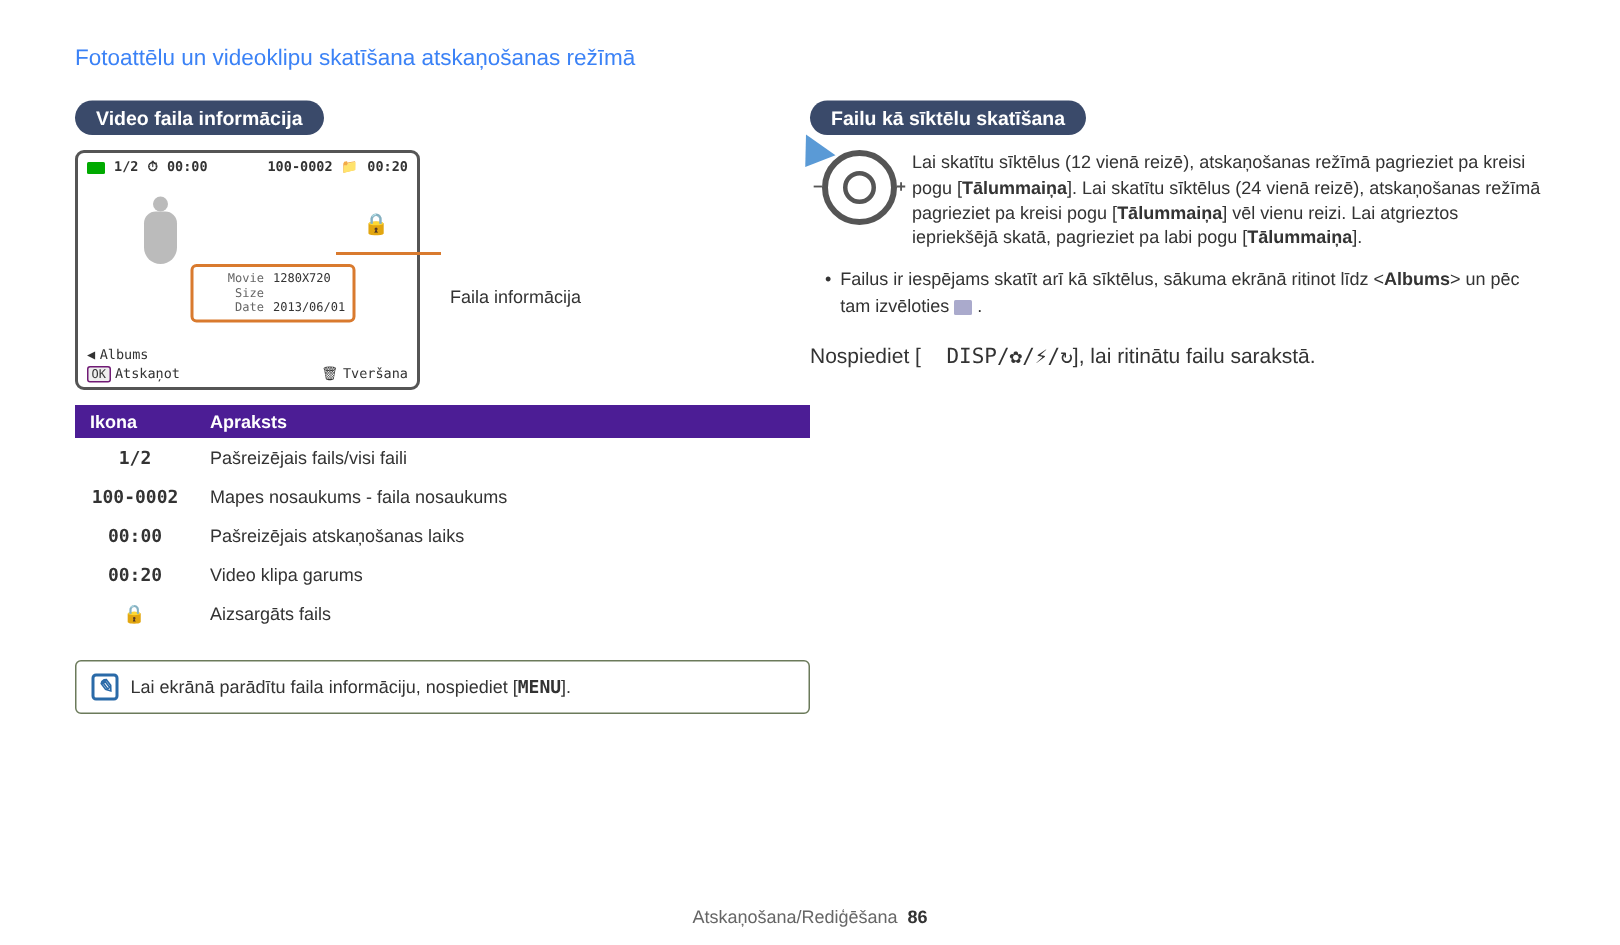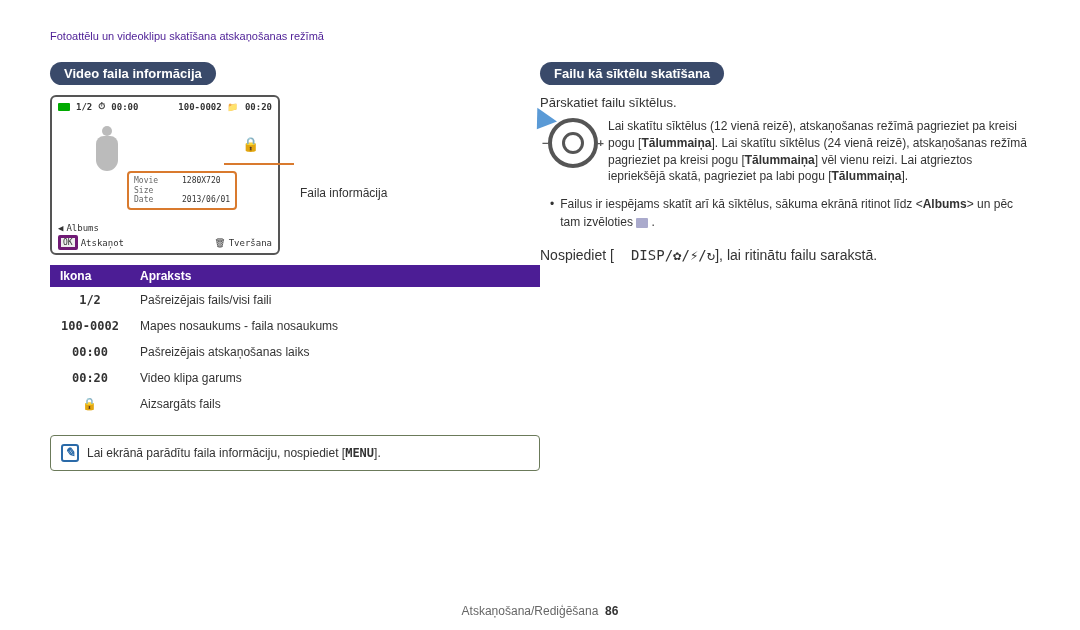--- a/index.html
+++ b/index.html
@@ -14,8 +14,8 @@
     position: relative;
   }
   .page-header {
-    color: #4c1d95;
-    font-size: 11px;
+    color: #3b82f6;
+    font-size: 15px;
     margin-bottom: 20px;
   }
   .columns {

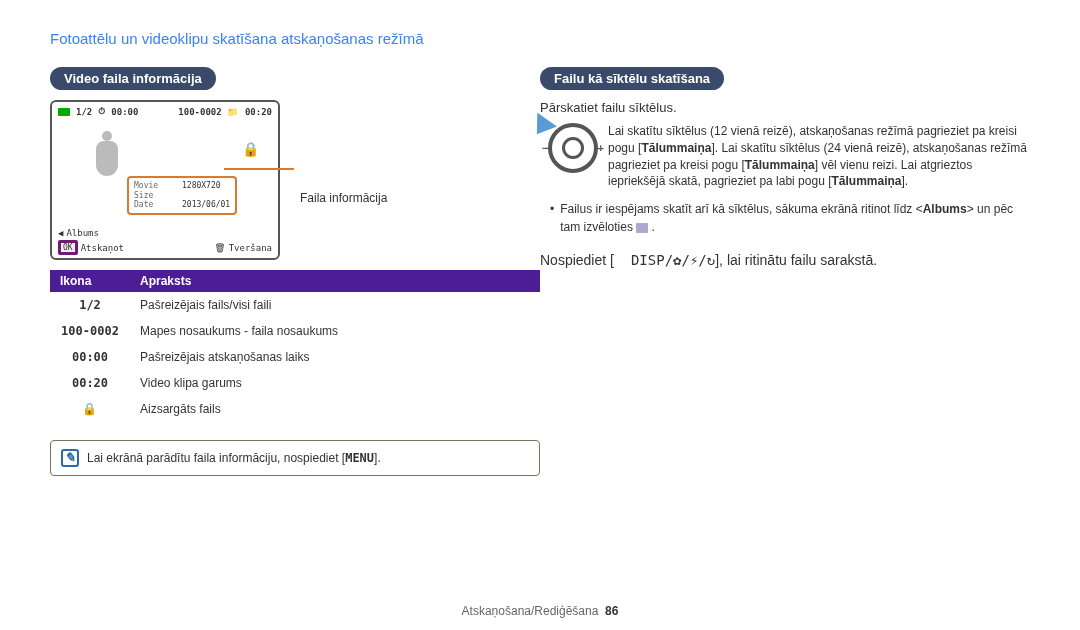--- a/index.html
+++ b/index.html
@@ -387,7 +387,6 @@
 
   <div class="col">
     <div class="section-badge">Failu kā sīktēlu skatīšana</div>
-    <div class="right-intro">Pārskatiet failu sīktēlus.</div>
 
     <div class="dial-row">
       <div class="dial-arrow"></div>

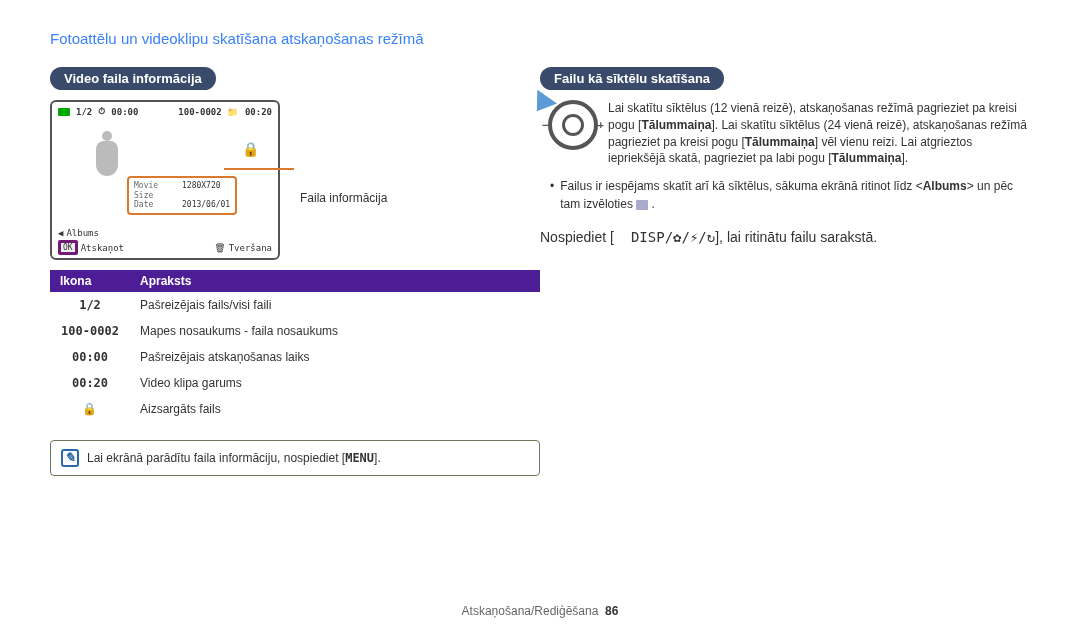--- a/index.html
+++ b/index.html
@@ -98,7 +98,7 @@
     line-height: 1.2;
   }
   .info-popup .row { display: flex; gap: 6px; }
-  .info-popup .label { color: #666; width: 42px; }
+  .info-popup .label { color: #666; width: 42px; text-align: right; }
   .info-line {
     position: absolute;
     left: 172px;

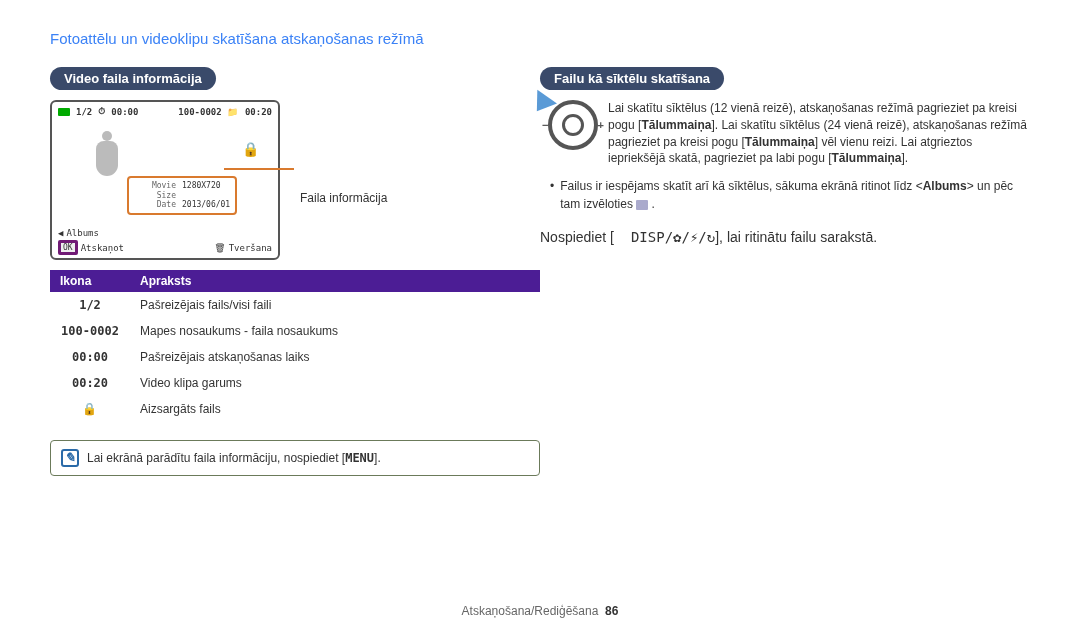--- a/index.html
+++ b/index.html
@@ -127,7 +127,7 @@
   }
   .cs-btnrow { display: flex; justify-content: space-between; }
   .cs-btn { display: flex; gap: 3px; align-items: center; }
-  .cs-key { border: 3px solid #701a75; border-radius: 2px; padding: 0 2px; font-size: 8px; background:#eee;}
+  .cs-key { border: 1px solid #701a75; border-radius: 2px; padding: 0 2px; font-size: 8px; background:#eee;}
 
   table.icon-table {
     width: 100%;

